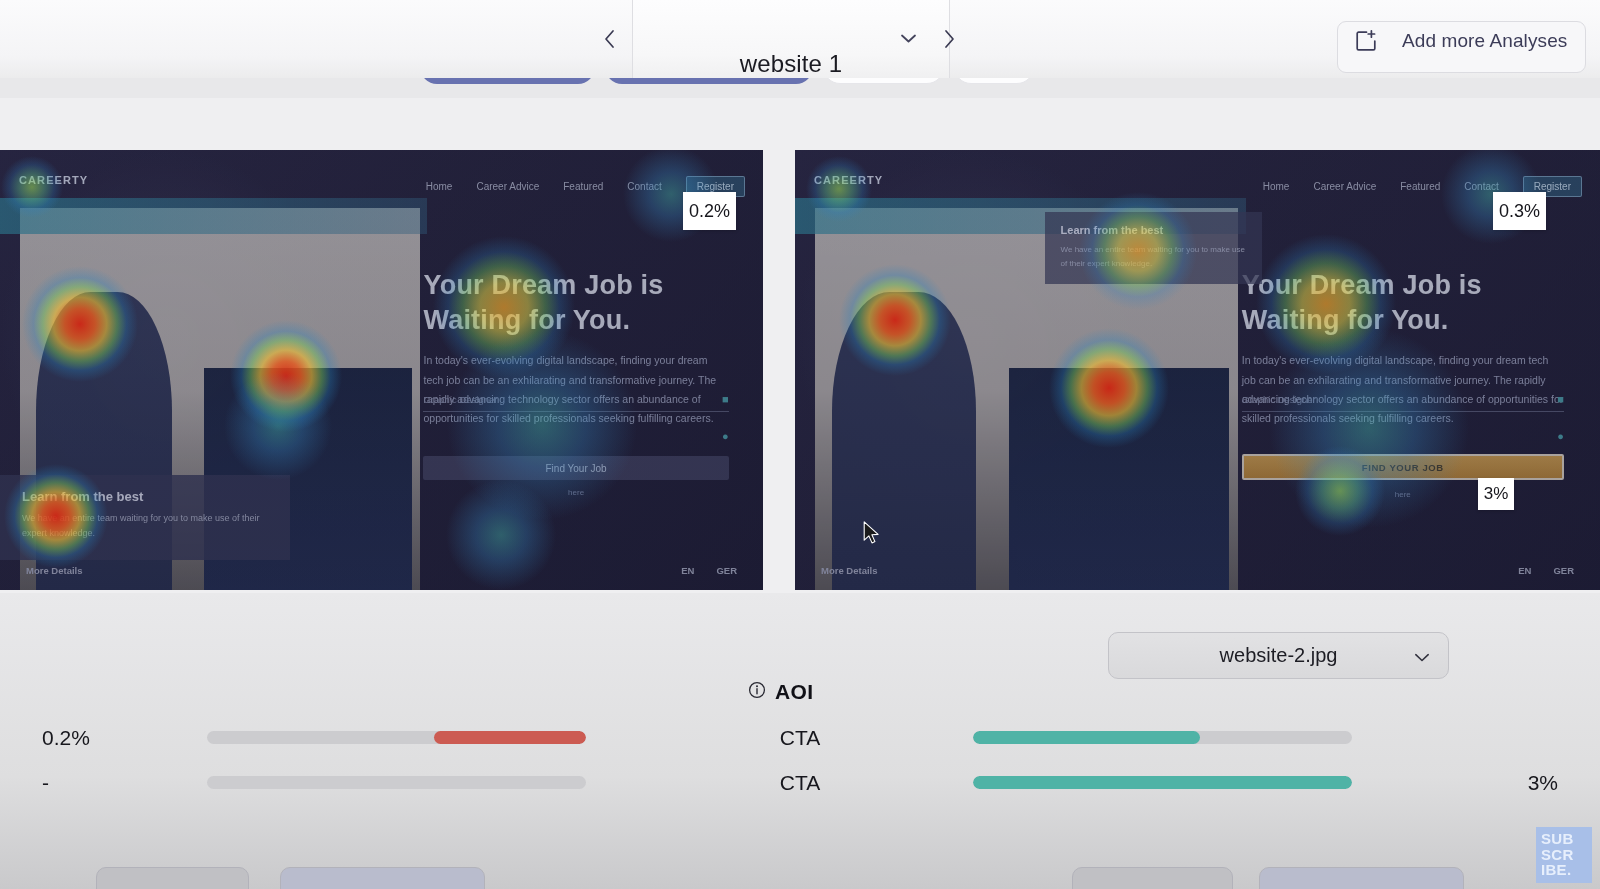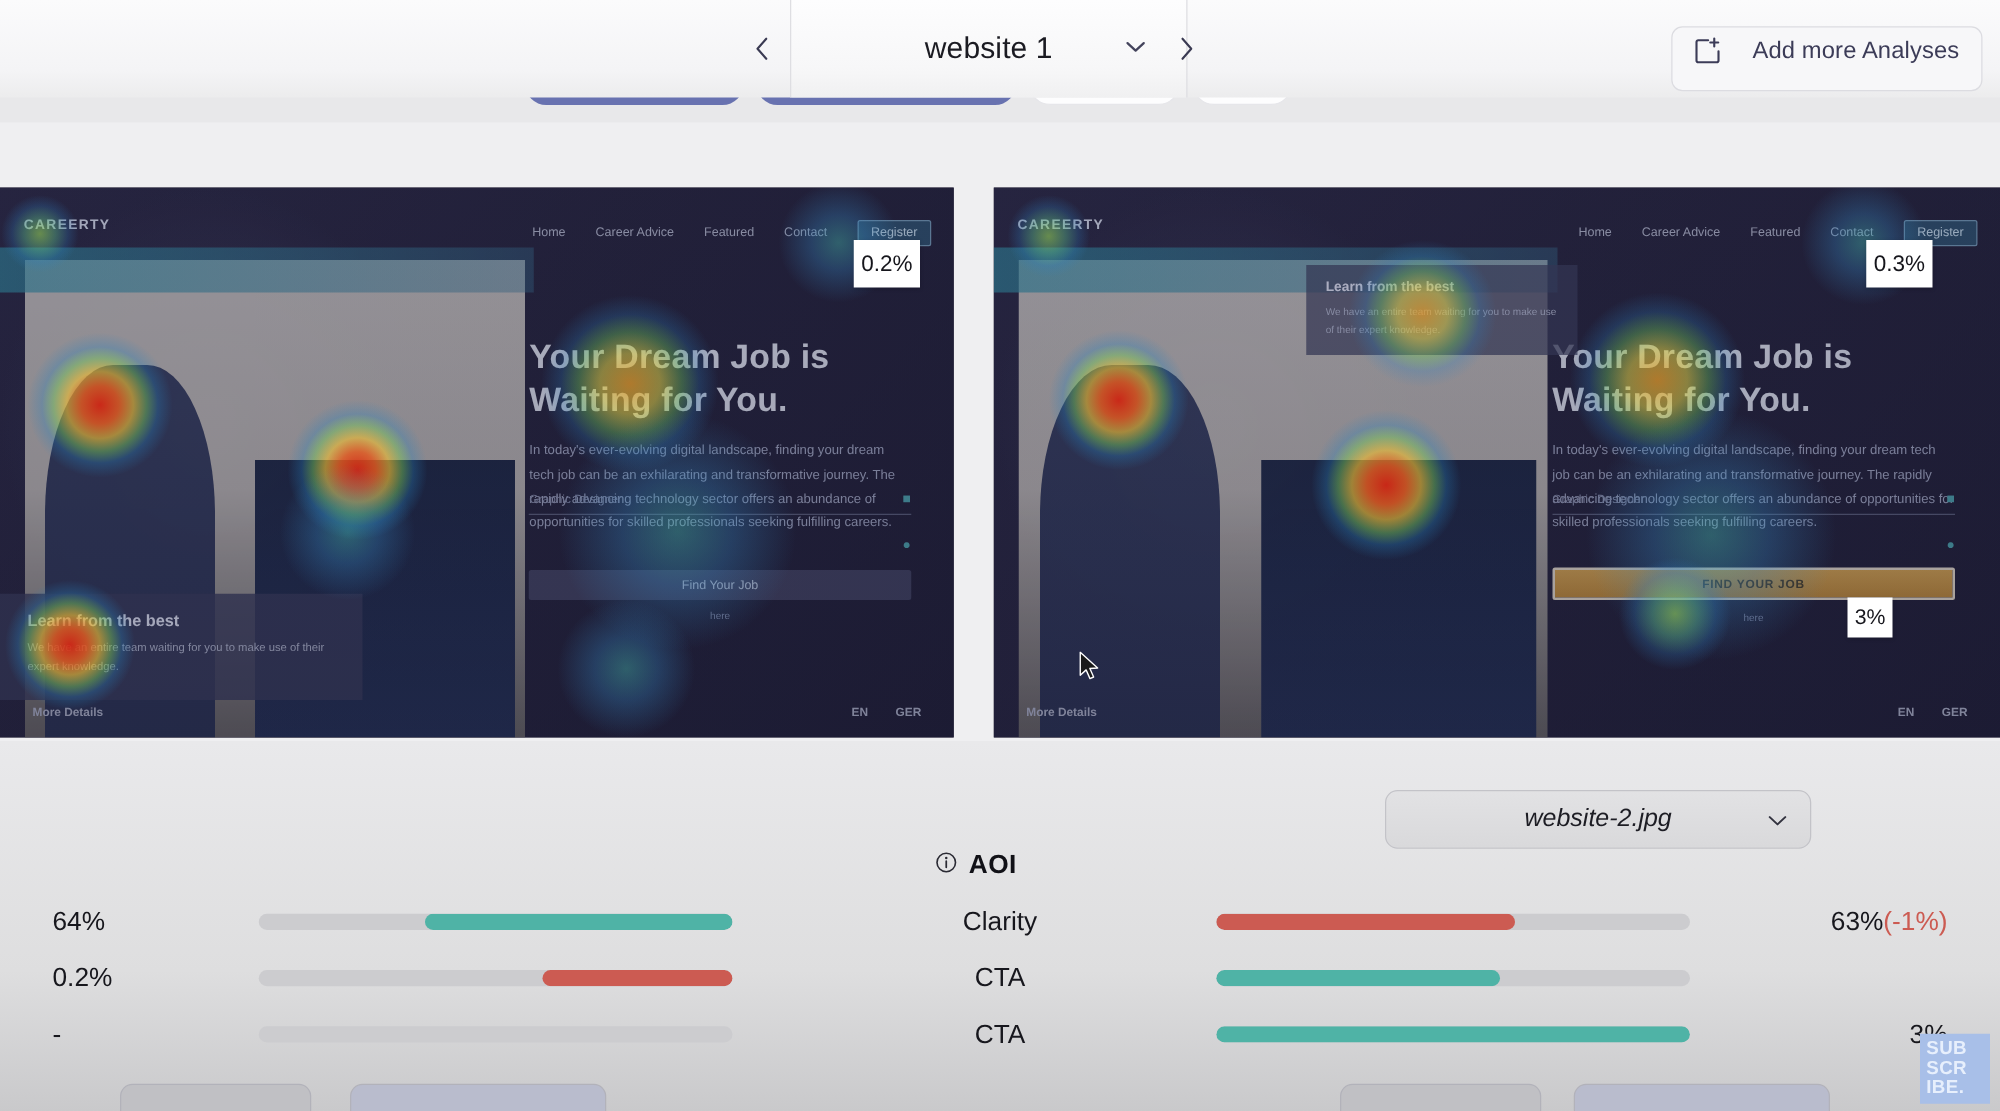--- a/index.html
+++ b/index.html
@@ -35,7 +35,7 @@
   .arrow-btn svg { display:block; }
 
   .site-select {
-    display:flex; align-items:center; justify-content:center;
+    display:flex; align-items:flex-end; justify-content:center;
     gap:0; width:100%; height:100%; cursor:pointer; position:relative;
   }
   .site-select .label {

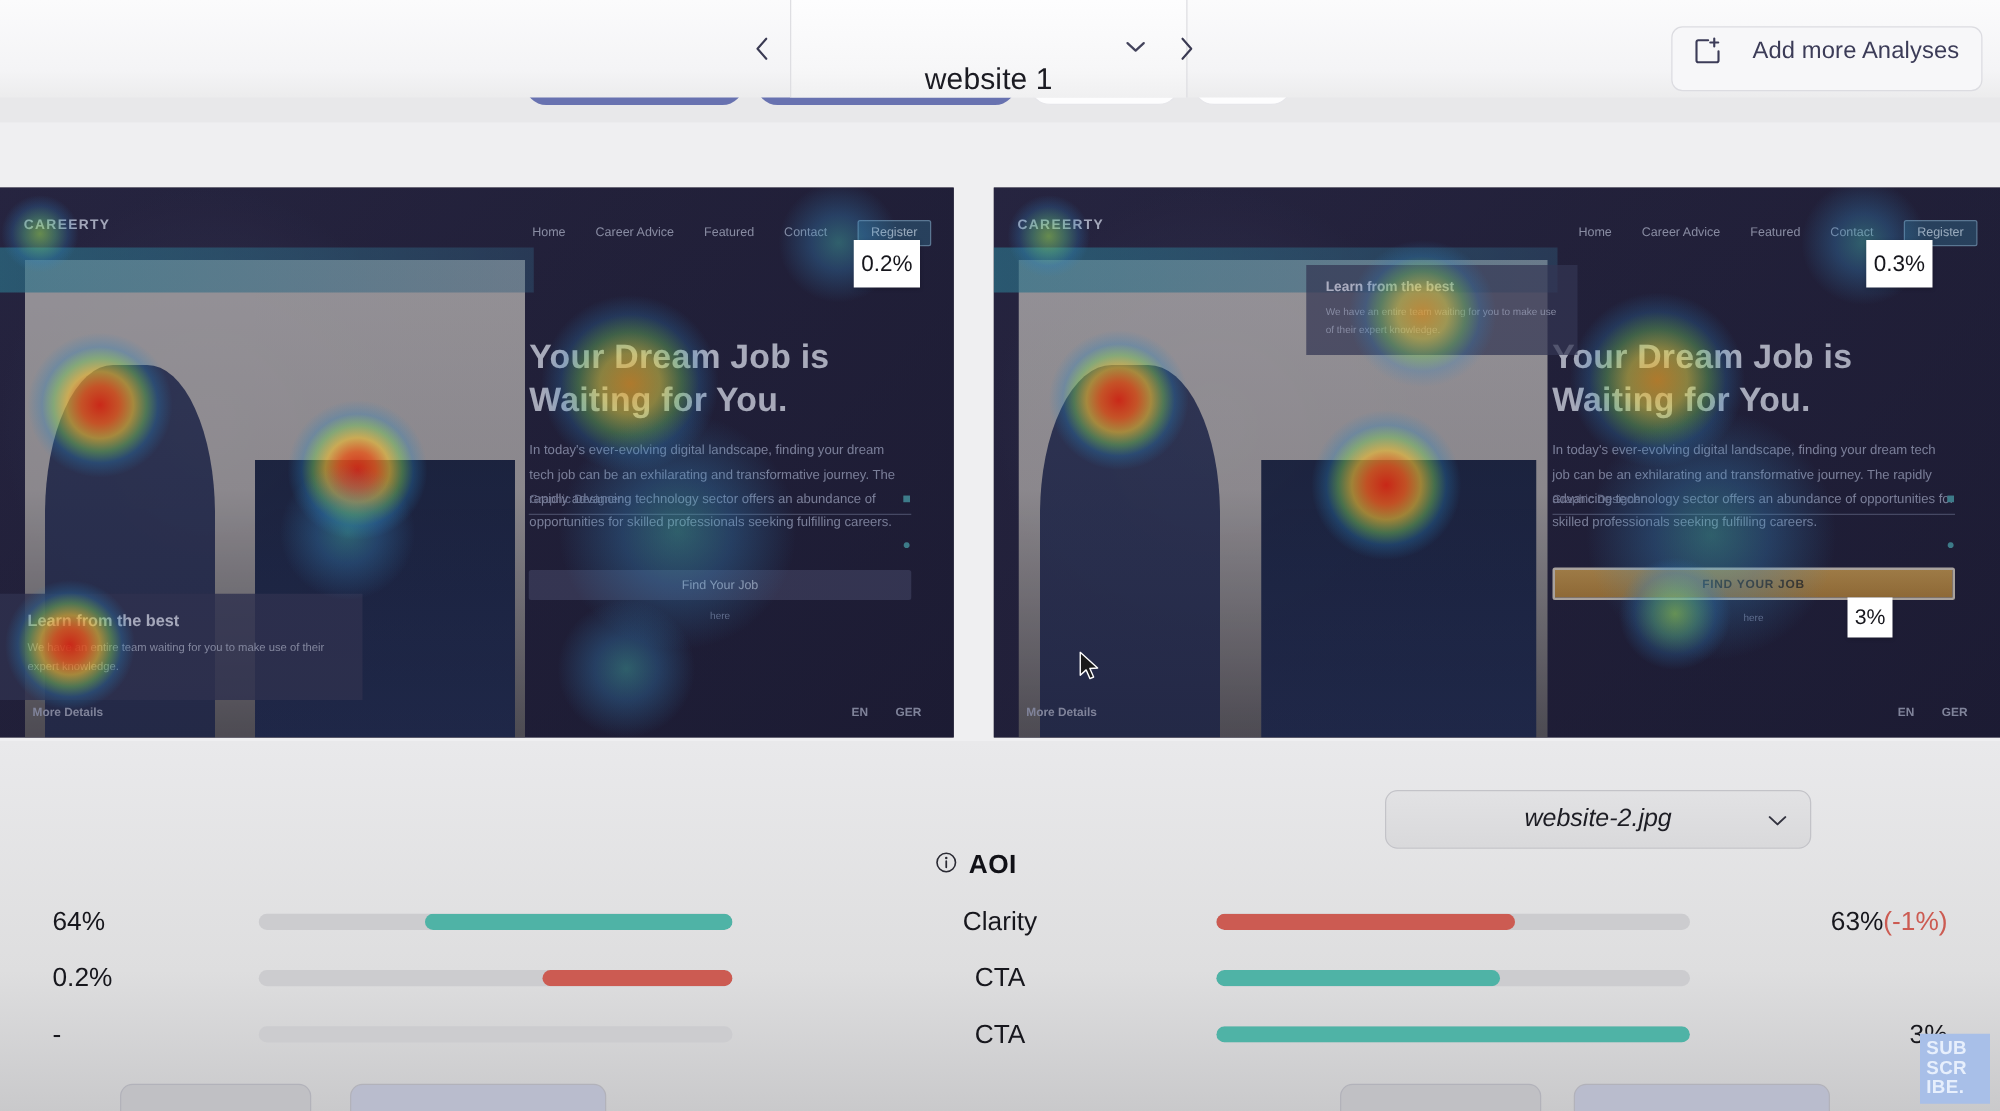--- a/index.html
+++ b/index.html
@@ -229,7 +229,7 @@
     font-size:20px; color:#1d1d24; cursor:pointer;
   }
   .file-left  { left:110px; width:341px; }
-  .file-right { left:1108px; width:341px;font-style:italic; }
+  .file-right { left:1108px; width:341px; }
   .file-right .caret { position:absolute; right:18px; top:50%; transform:translateY(-50%); }
   .aoi {
     position:absolute; left:748px; top:48px;

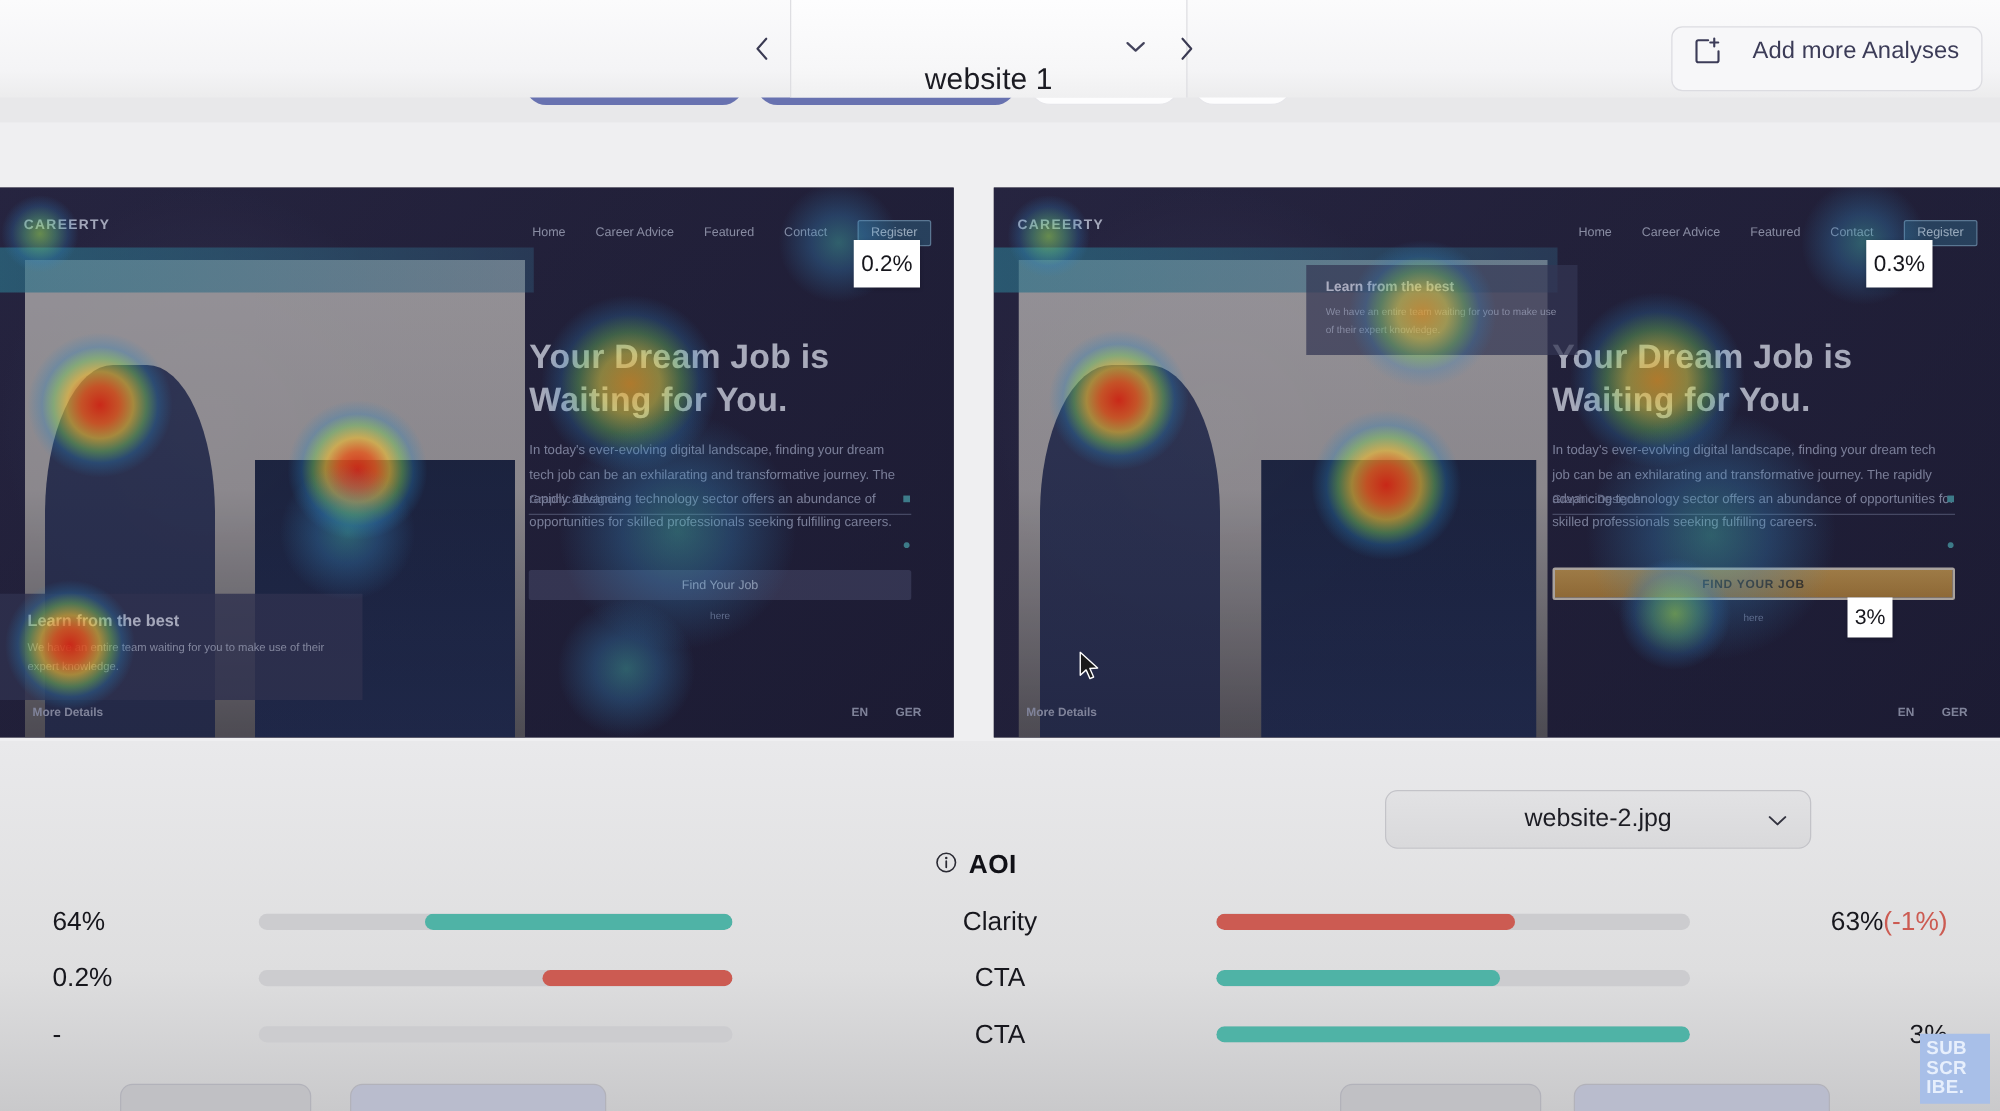--- a/index.html
+++ b/index.html
@@ -479,17 +479,6 @@
 
     <div class="metrics">
 
-      <div class="mrow">
-        <span class="m-lval">64%</span>
-        <span class="m-ltrack">
-          <span class="m-lfill" style="width:65%; background:#4fb3a6;"></span>
-        </span>
-        <span class="m-name">Clarity</span>
-        <span class="m-rtrack">
-          <span class="m-rfill" style="width:63%; background:#cc5b52;"></span>
-        </span>
-        <span class="m-rval"><span>63%</span><span class="delta-neg">(-1%)</span></span>
-      </div>
 
       <div class="mrow">
         <span class="m-lval">0.2%</span>

